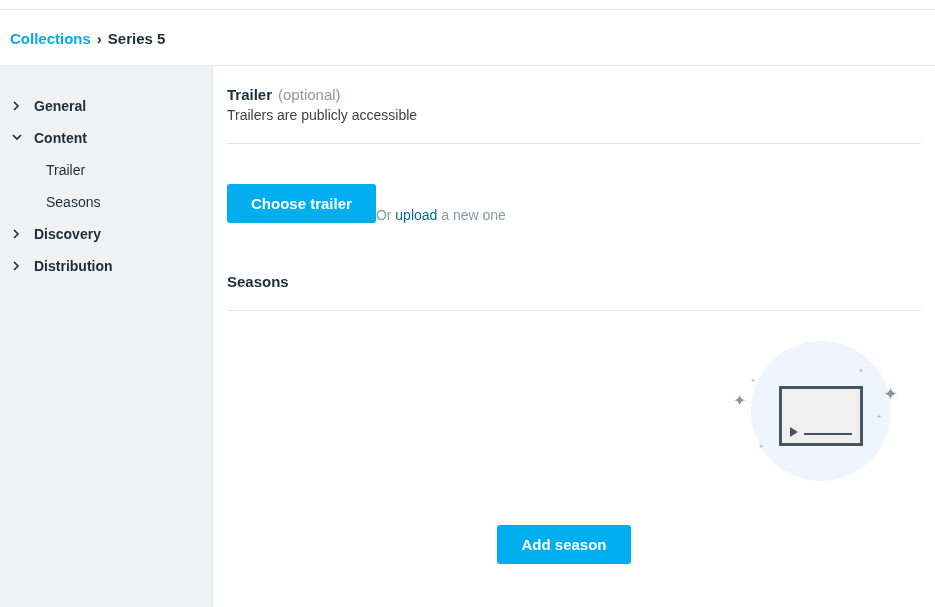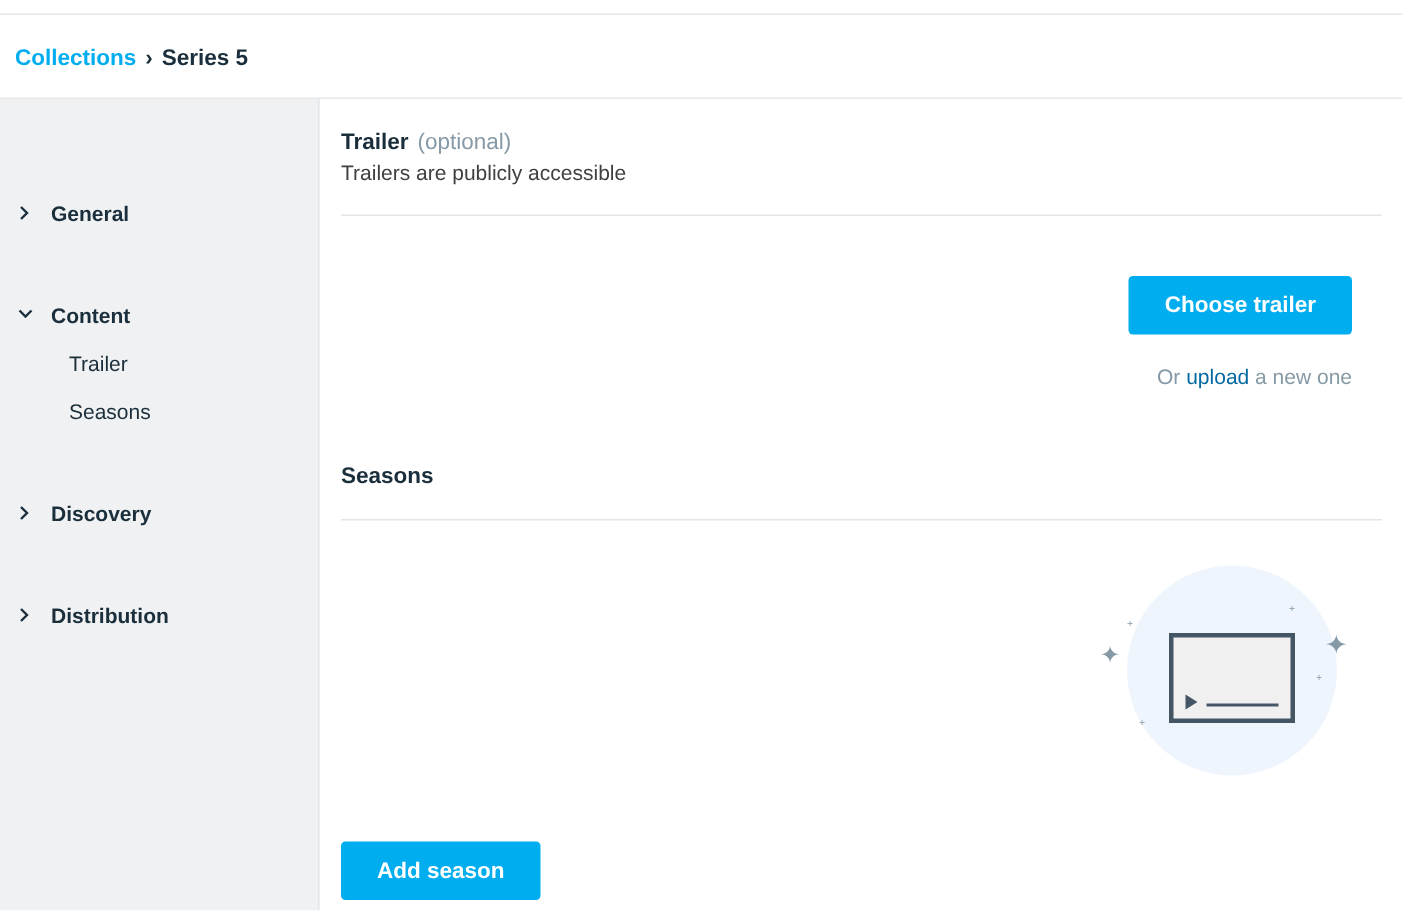--- a/index.html
+++ b/index.html
@@ -59,7 +59,6 @@
       font-size: 14px;
       color: #1a2e3b;
       font-weight: 600;
-      margin-top: 36px;
     }
     .side-item .chev {
       width: 14px;

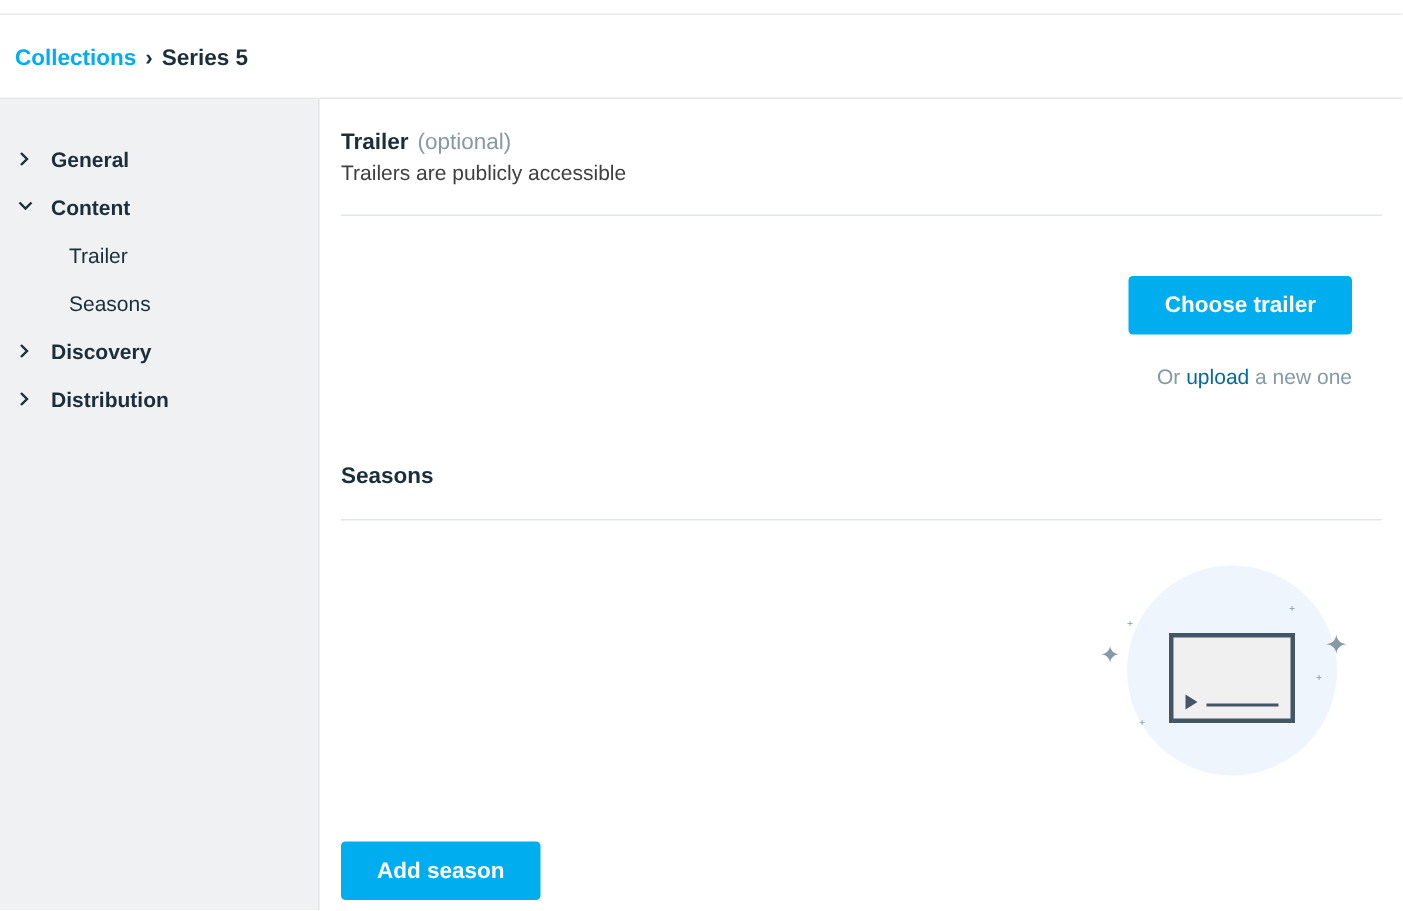--- a/index.html
+++ b/index.html
@@ -107,7 +107,6 @@
       margin-top: 40px;
       margin-bottom: 40px;
       display: flex;
-      flex-direction: column;
       align-items: flex-end;
       padding-right: 20px;
     }

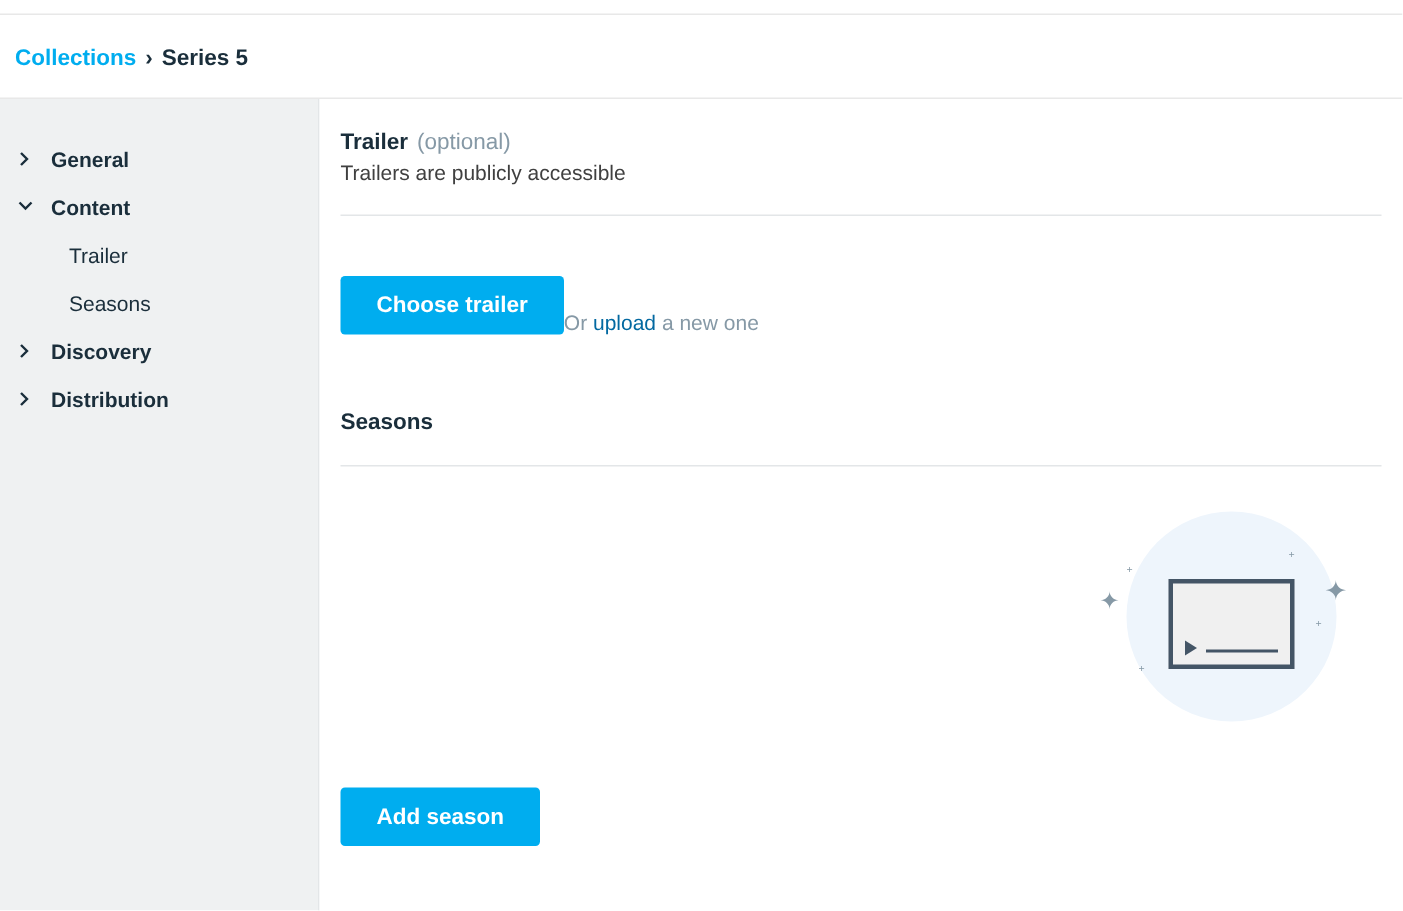--- a/index.html
+++ b/index.html
@@ -193,7 +193,7 @@
     .add-season-area {
       margin-top: 44px;
       display: flex;
-      justify-content: flex-start;
+      justify-content: center;
       padding-right: 20px;
     }
   </style>

